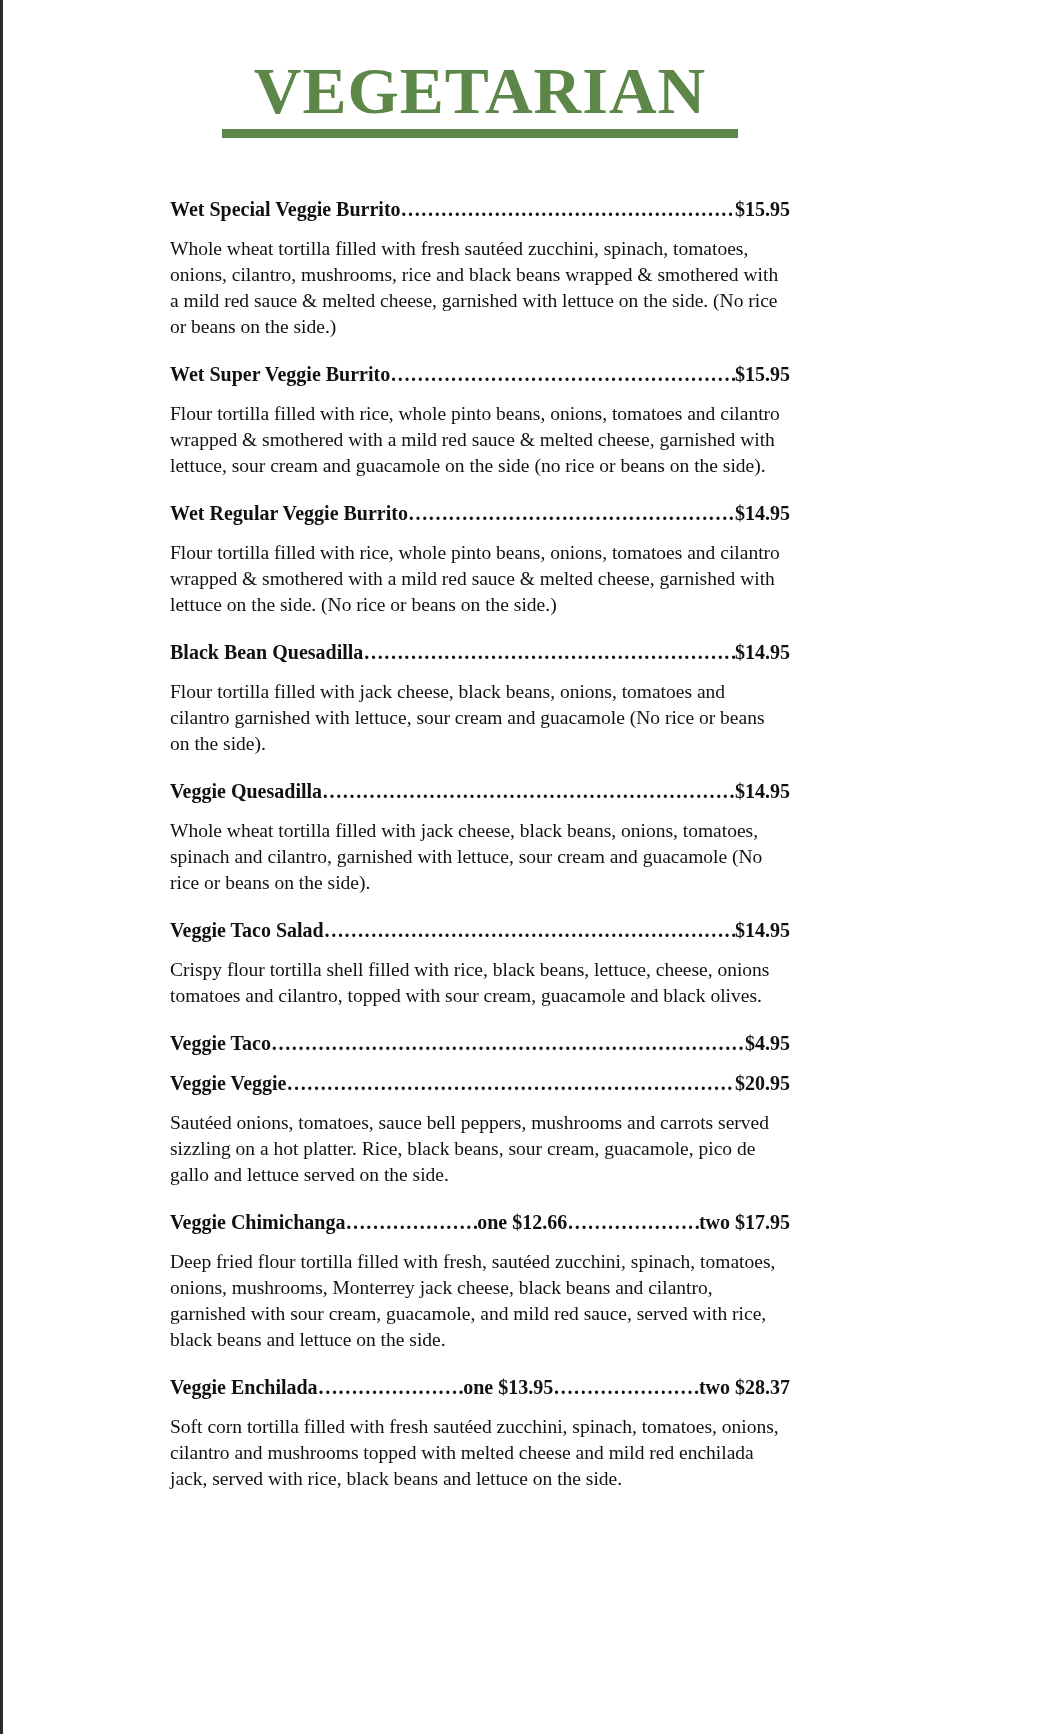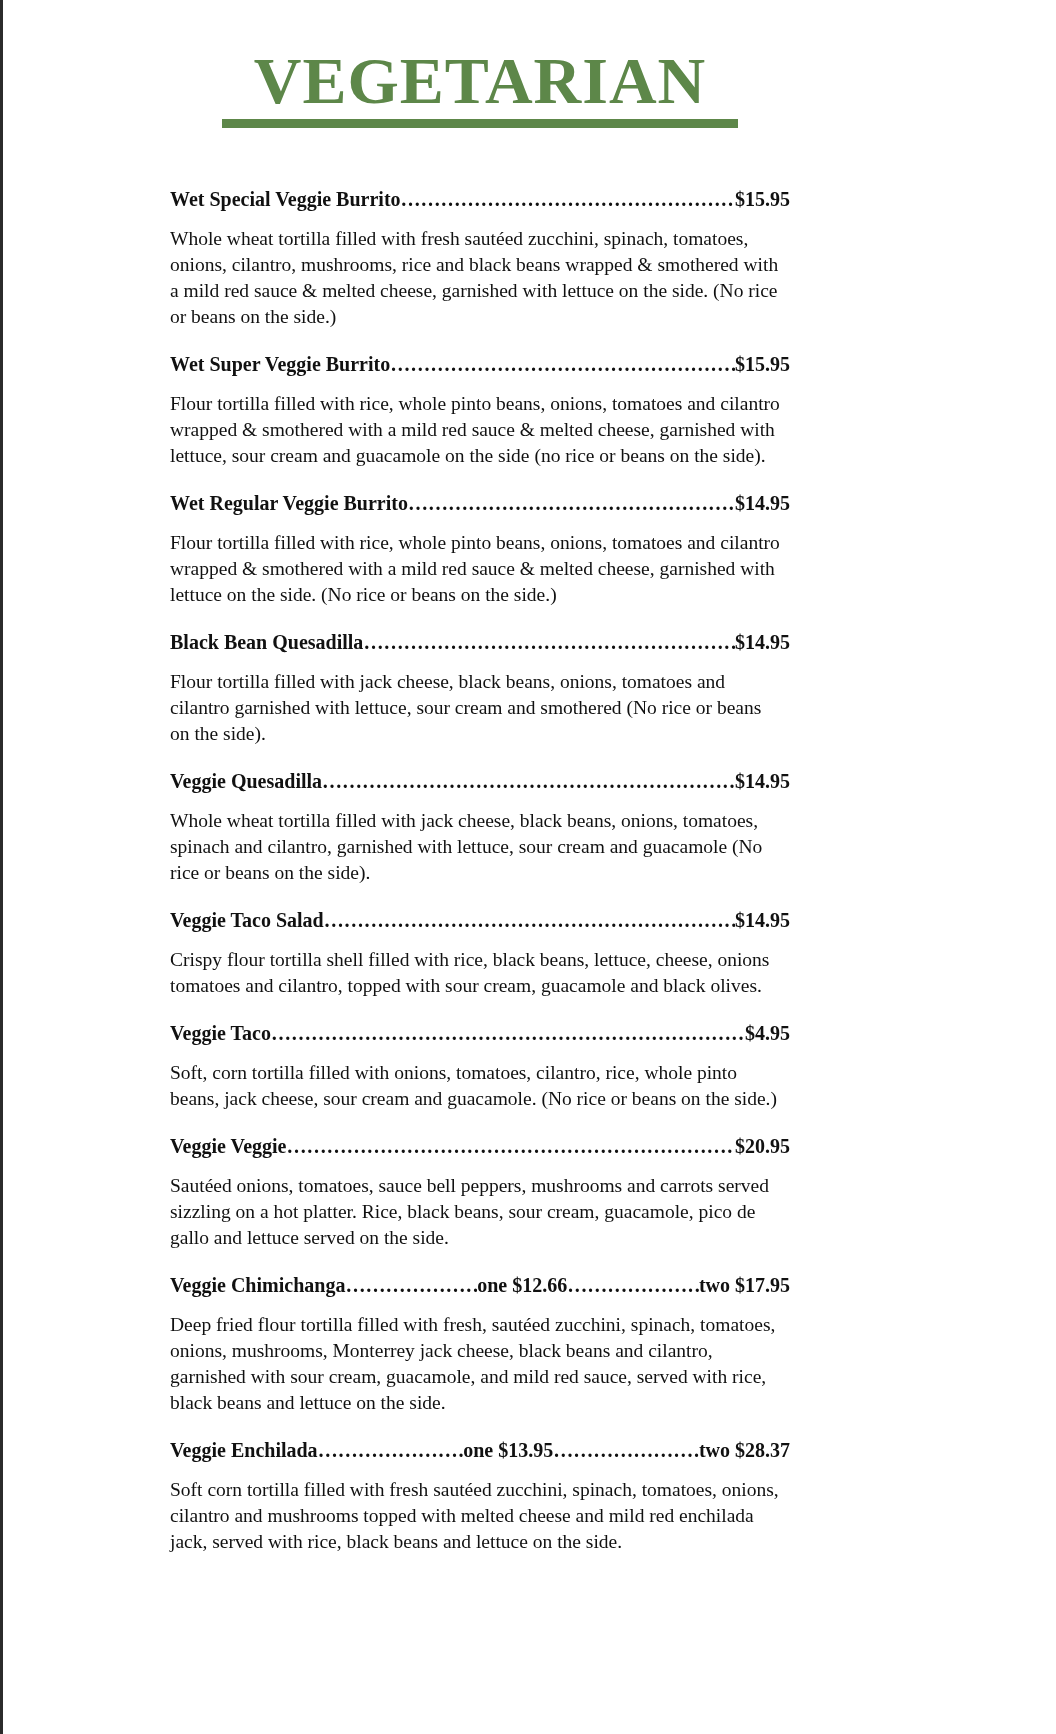--- a/index.html
+++ b/index.html
@@ -21,7 +21,7 @@
   .header {
     padding-top: 48px;
     width: 620px;
-    margin: 0 0 0 167px;
+    margin: 10px 0 0 167px;
     text-align: center;
   }
   .menu-title {

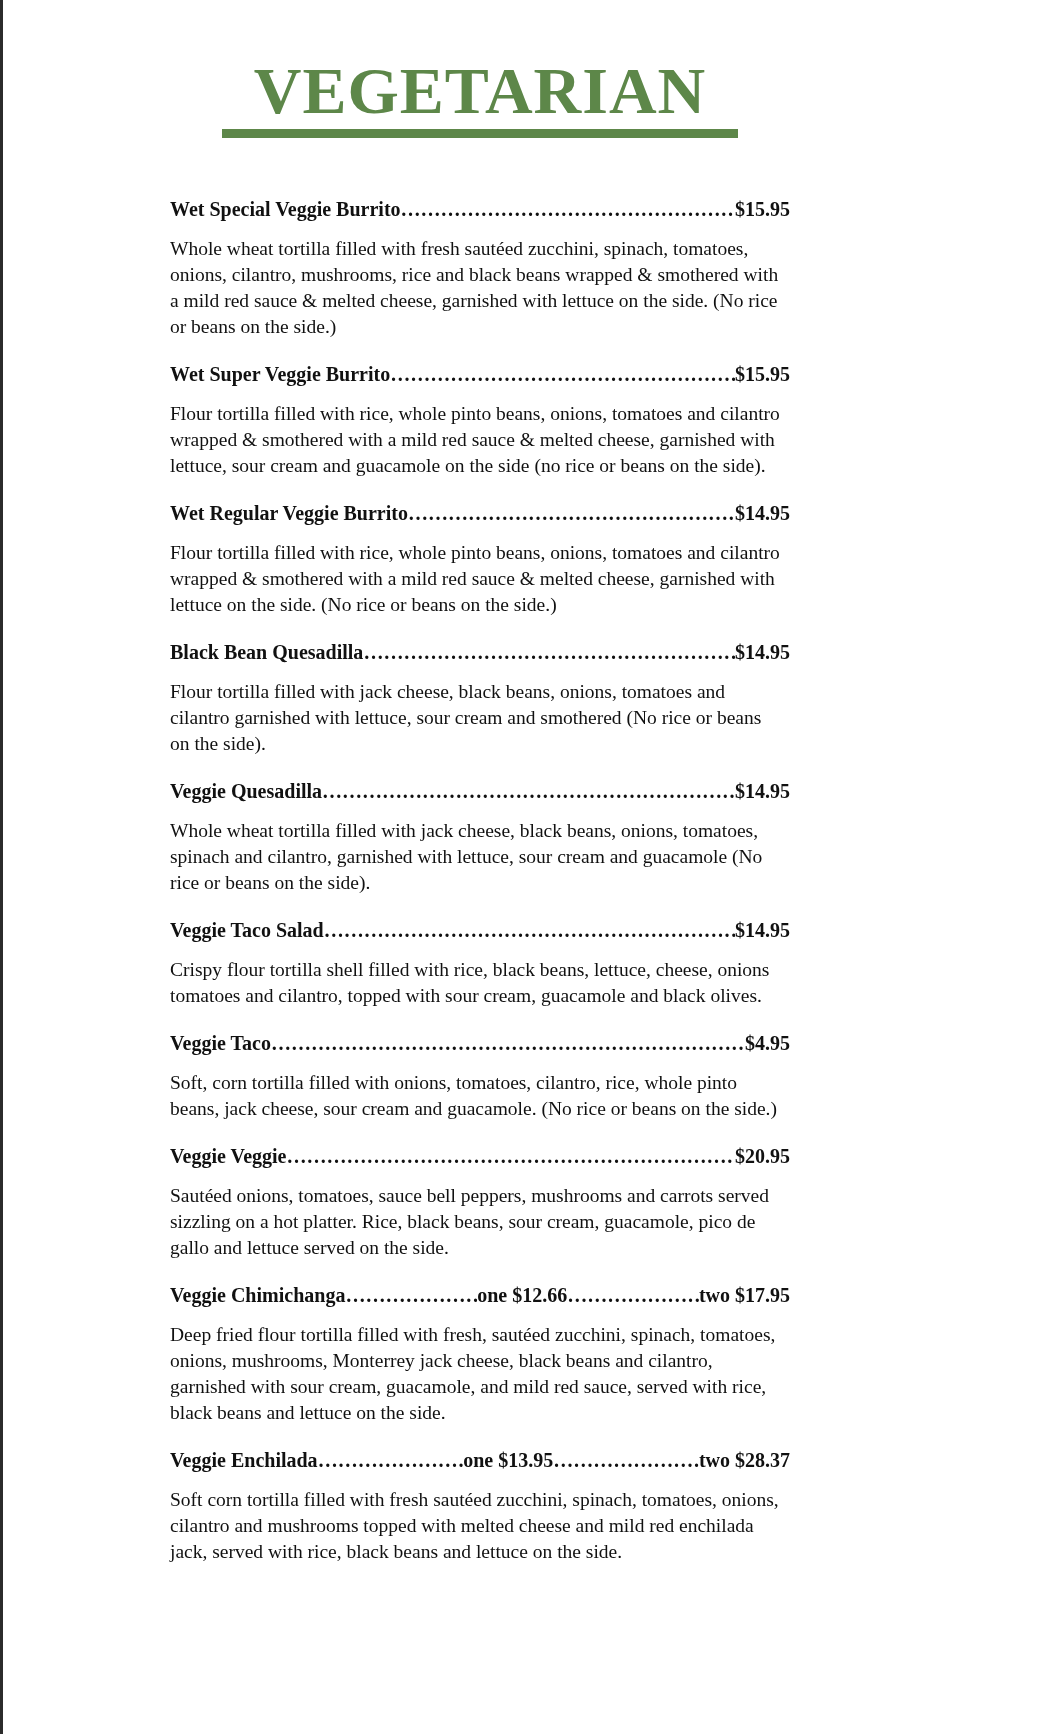--- a/index.html
+++ b/index.html
@@ -110,7 +110,7 @@
         <span class="leader">…………………………………………………………………………………………………………………………………………</span>
         <span class="item-price">$14.95</span>
       </div>
-      <p class="item-desc">Flour tortilla filled with jack cheese, black beans, onions, tomatoes and cilantro garnished with lettuce, sour cream and smothered (No rice or beans on the side).</p>
+      <p class="item-desc">Flour tortilla filled with jack cheese, black beans, onions, tomatoes and cilantro garnished with lettuce, sour cream and guacamole (No rice or beans on the side).</p>
     </div>
 
     <div class="item">

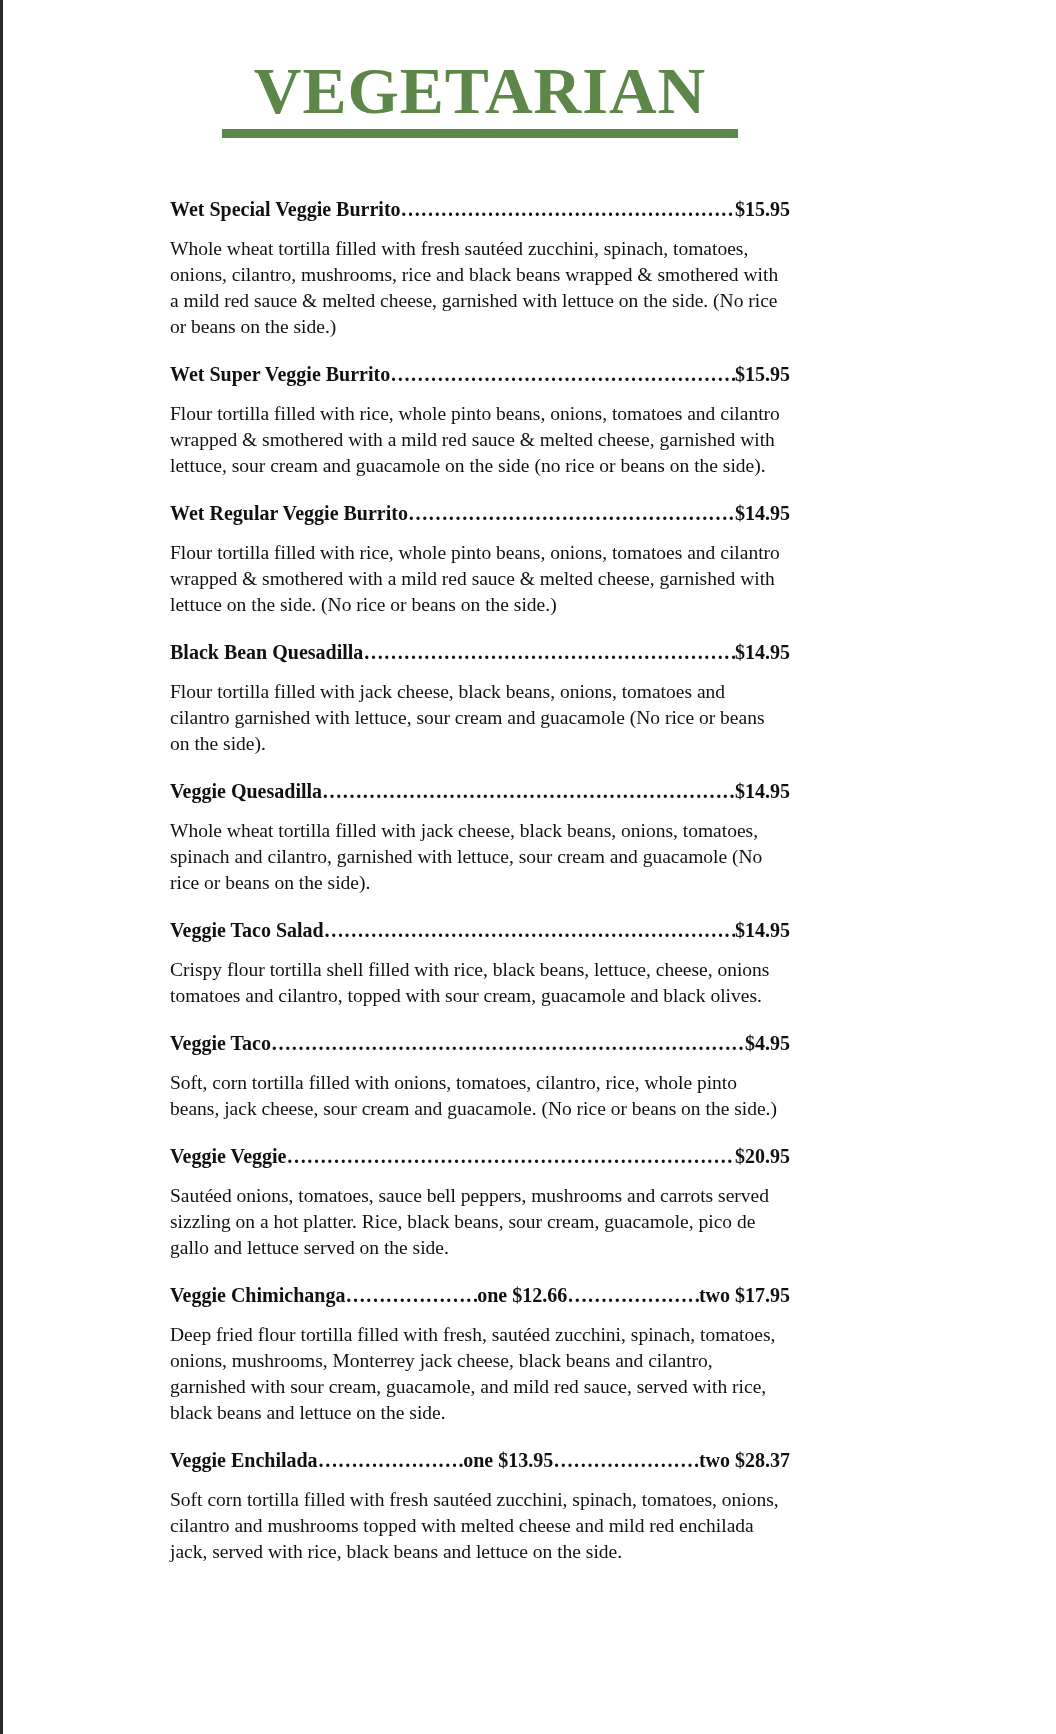--- a/index.html
+++ b/index.html
@@ -137,7 +137,6 @@
         <span class="leader">…………………………………………………………………………………………………………………………………………</span>
         <span class="item-price">$4.95</span>
       </div>
-      <p class="item-desc">Soft, corn tortilla filled with onions, tomatoes, cilantro, rice, whole pinto beans, jack cheese, sour cream and guacamole. (No rice or beans on the side.)</p>
     </div>
 
     <div class="item">

